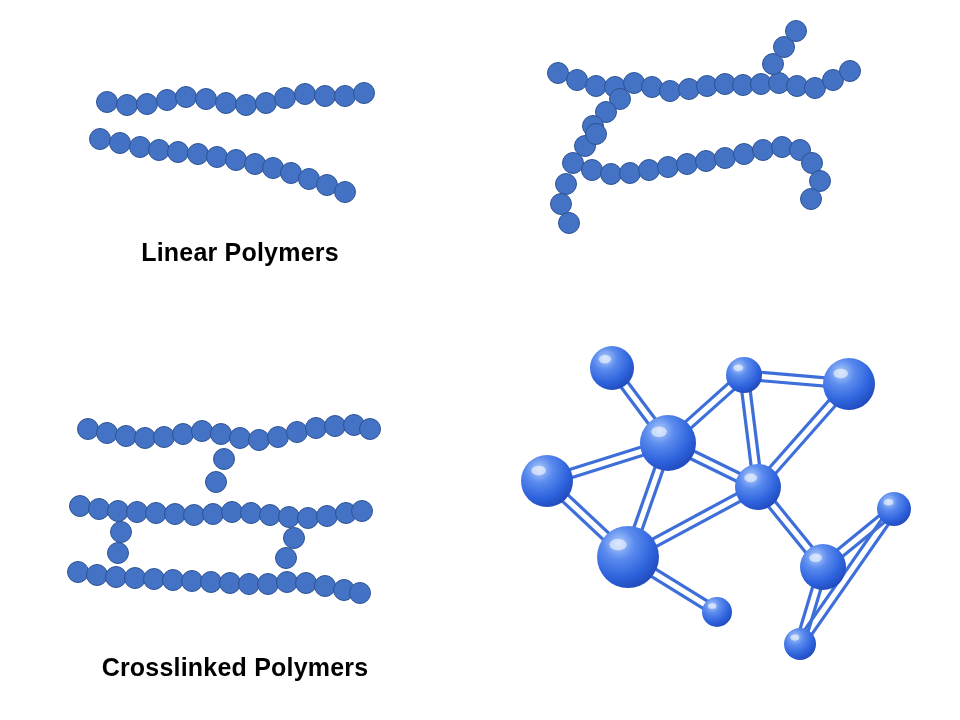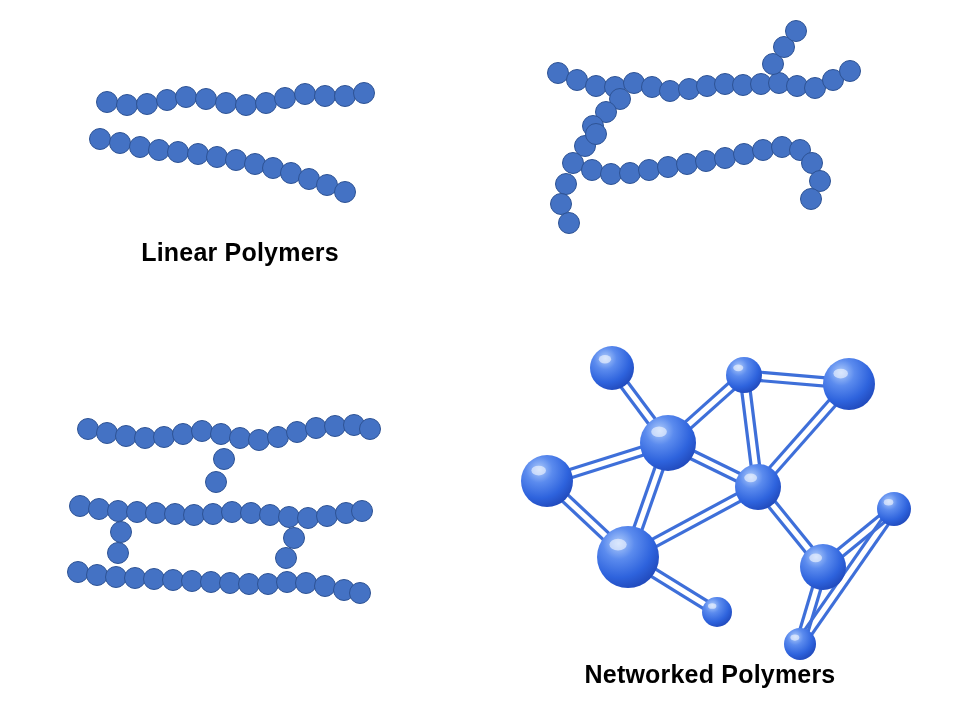--- a/index.html
+++ b/index.html
@@ -225,6 +225,7 @@
       </g>
     </svg>
   <div class="label" id="label-linear">Linear Polymers</div>
+  <div class="label" id="label-crosslinked">Crosslinked Polymers</div>
   <div class="label" id="label-networked">Networked Polymers</div>
 </div>
 

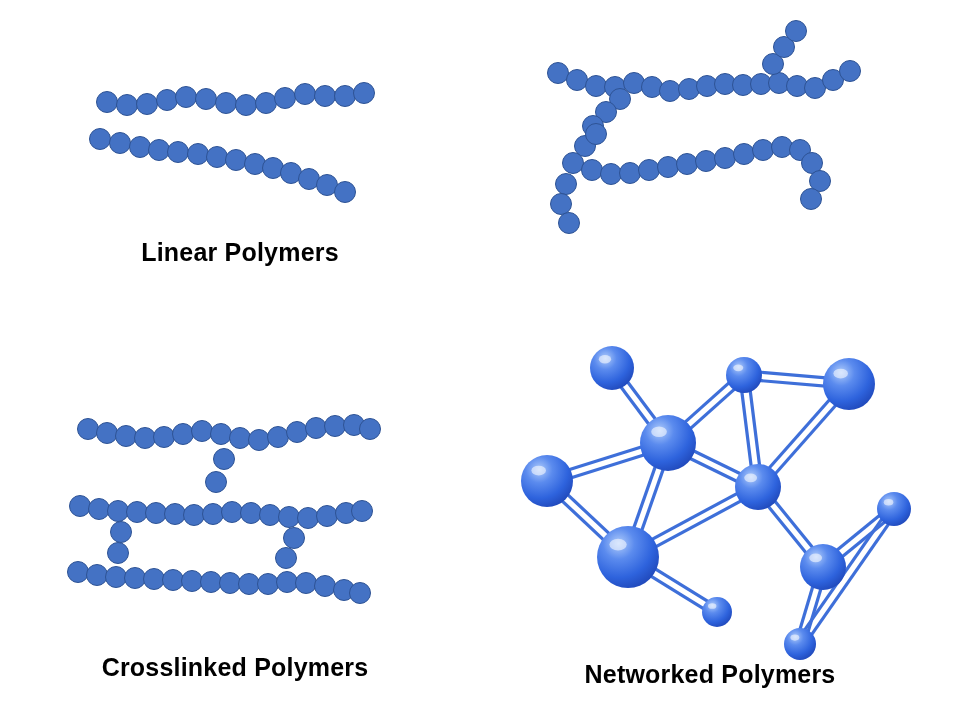--- a/index.html
+++ b/index.html
@@ -226,7 +226,6 @@
     </svg>
   <div class="label" id="label-linear">Linear Polymers</div>
   <div class="label" id="label-crosslinked">Crosslinked Polymers</div>
-  <div class="label" id="label-networked">Networked Polymers</div>
 </div>
 
 </body></html>

